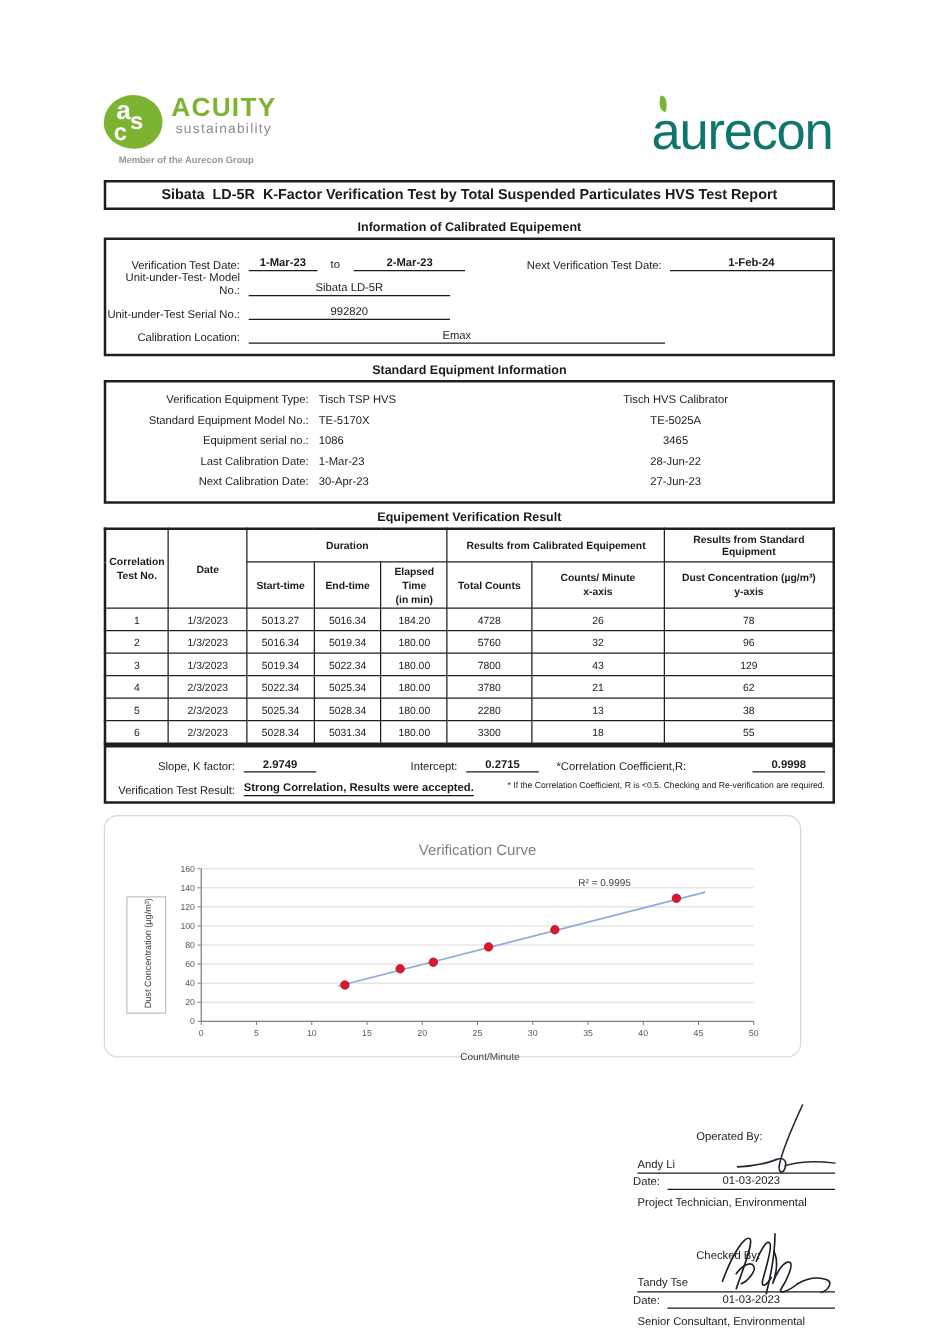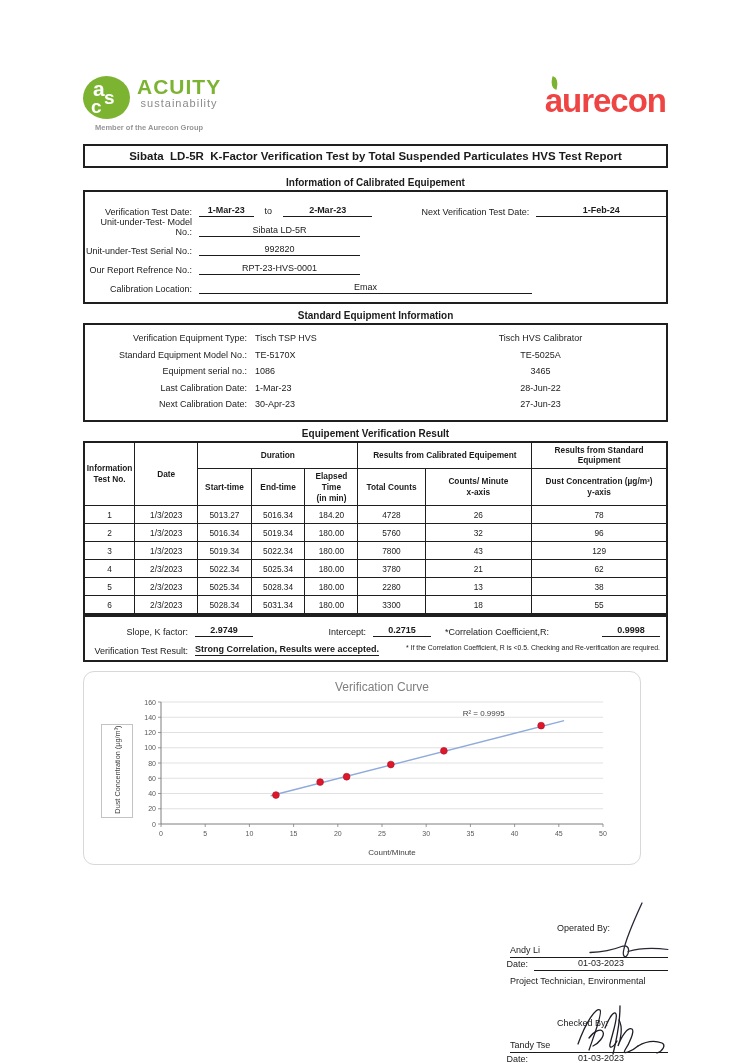--- a/index.html
+++ b/index.html
@@ -25,7 +25,7 @@
   .acuity-sub { color:#8b8b8e; font-size:11px; letter-spacing:1px; text-align:center; line-height:1.2; }
   .acuity-tag { color:#96969a; font-size:7.5px; font-weight:bold; margin-top:4px; margin-left:12px; }
   .aurecon { position:relative; margin-top:8px; margin-right:2px; }
-  .aurecon-word { color:#ef4444; font-size:33px; font-weight:bold; letter-spacing:-1px; line-height:1; }
+  .aurecon-word { color:#0f766e; font-size:42px; font-weight:normal; letter-spacing:-1px; line-height:1; }
   .aurecon-leaf { position:absolute; left:6px; top:-7px; width:7px; height:12px; background:#7cb432; border-radius:0 85% 0 85%; transform:rotate(14deg); }
 
   

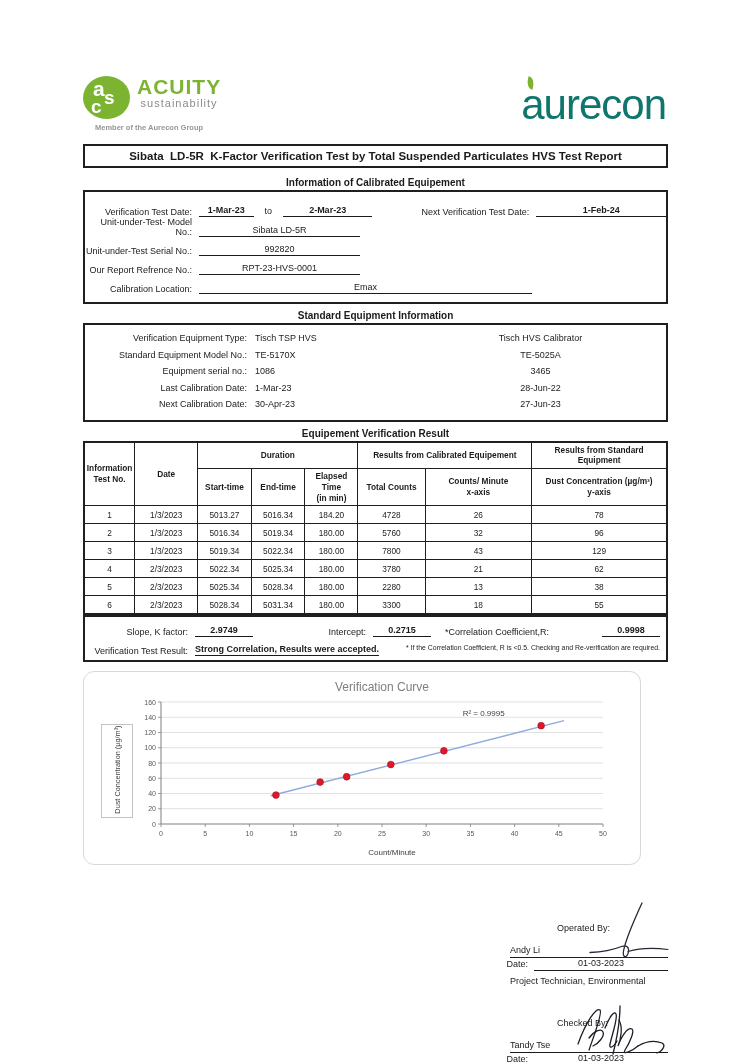--- a/index.html
+++ b/index.html
@@ -131,10 +131,6 @@
     <div class="info-row">
       <span class="lbl w-label">Unit-under-Test Serial No.:</span>
       <span class="uval" style="width:161px;">992820</span>
-    </div>
-    <div class="info-row">
-      <span class="lbl w-label">Our Report Refrence No.:</span>
-      <span class="uval" style="width:161px;">RPT-23-HVS-0001</span>
     </div>
     <div class="info-row">
       <span class="lbl w-label">Calibration Location:</span>

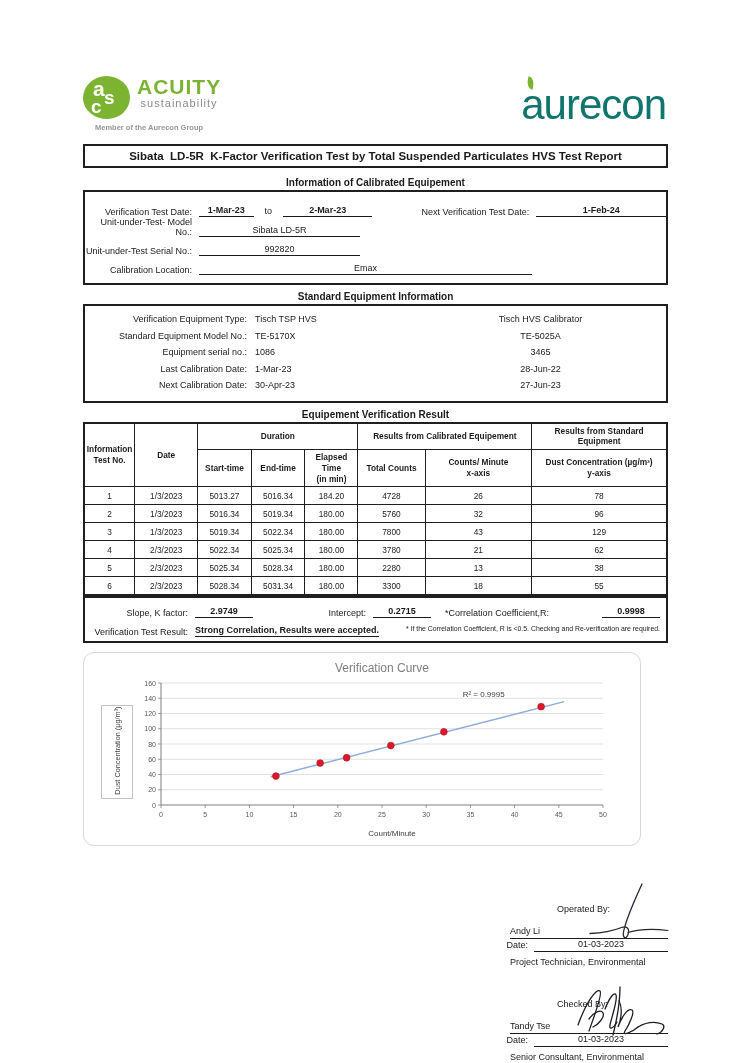--- a/index.html
+++ b/index.html
@@ -182,7 +182,7 @@
     <thead>
       <tr>
         <th rowspan="2">
-          <span>Information</span><br>
+          <span>Correlation</span><br>
           <span>Test No.</span>
         </th>
         <th rowspan="2">Date</th>

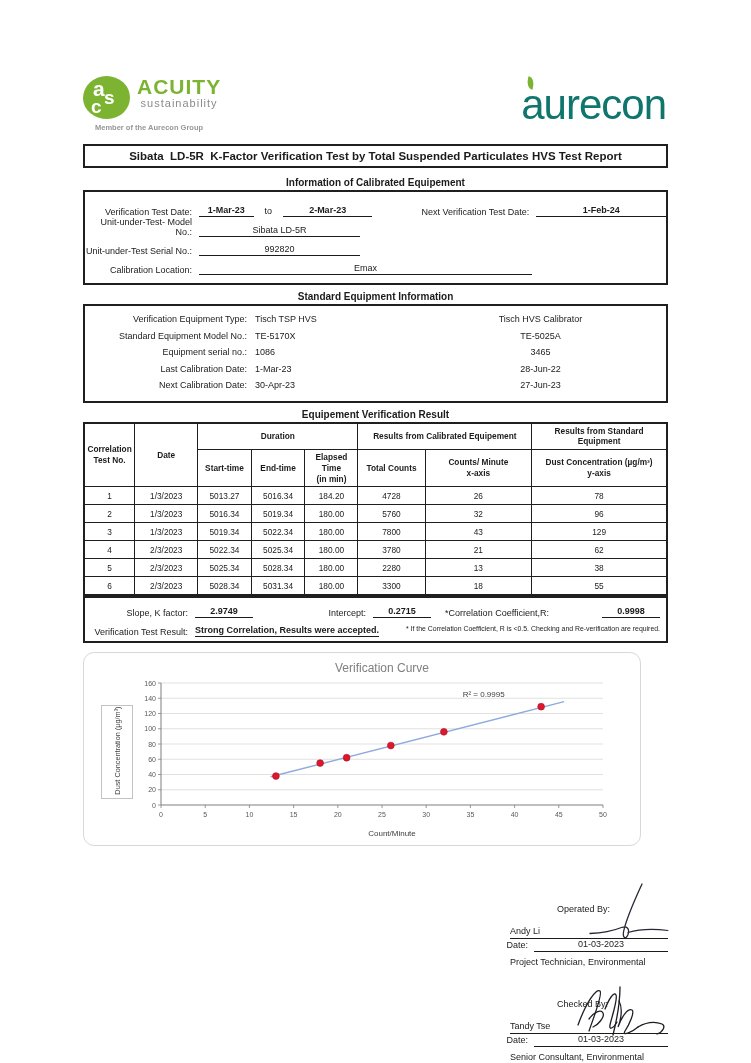--- a/index.html
+++ b/index.html
@@ -64,7 +64,7 @@
   .reg-foot { flex:1; text-align:right; font-size:6.9px; padding-right:2px; align-self:center; }
 
   
-  .chart-box { width:558px; height:194px; border:1.4px solid #d8d8d8; border-radius:11px; margin-top:9px; padding-top:8px; position:relative; }
+  .chart-box { width:558px; height:194px; border:1.4px solid #d8d8d8; border-radius:11px; margin-top:9px; padding-top:20px; position:relative; }
   .chart-title { text-align:center; color:#7f7f7f; font-size:12px; margin-bottom:2px; margin-left:40px; }
   .chart-flex { display:flex; align-items:center; }
   .ylabel-box { width:32px; height:94px; border:1px solid #c3c3c3; margin-left:17px; margin-top:2px; position:relative; flex:0 0 auto; }

